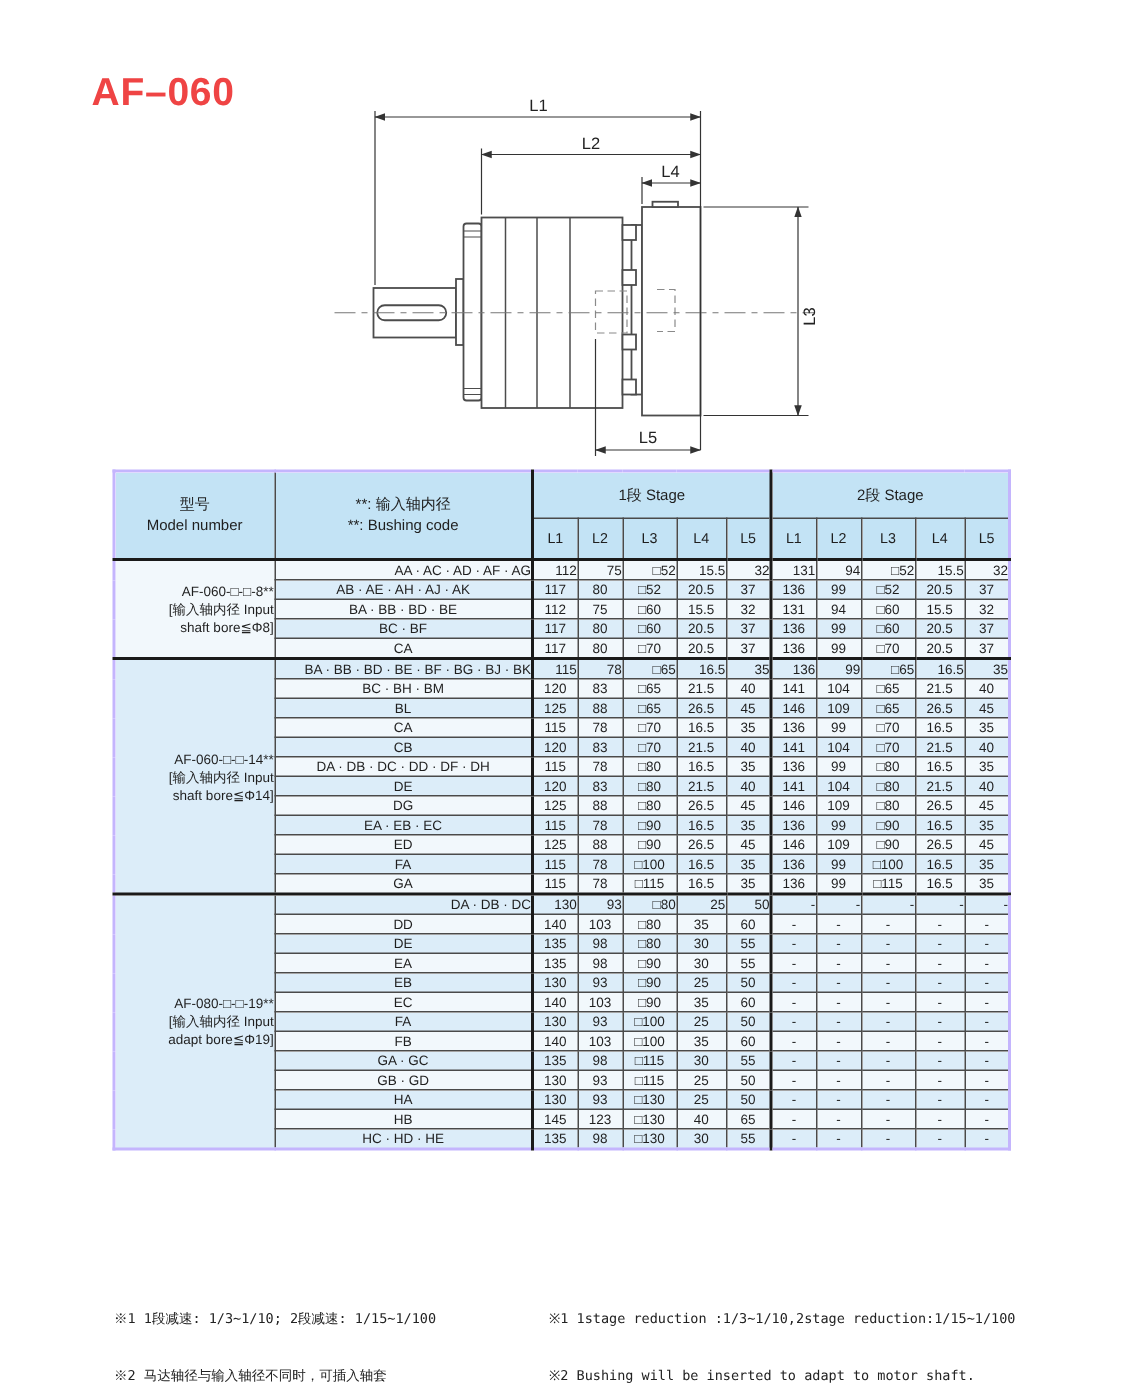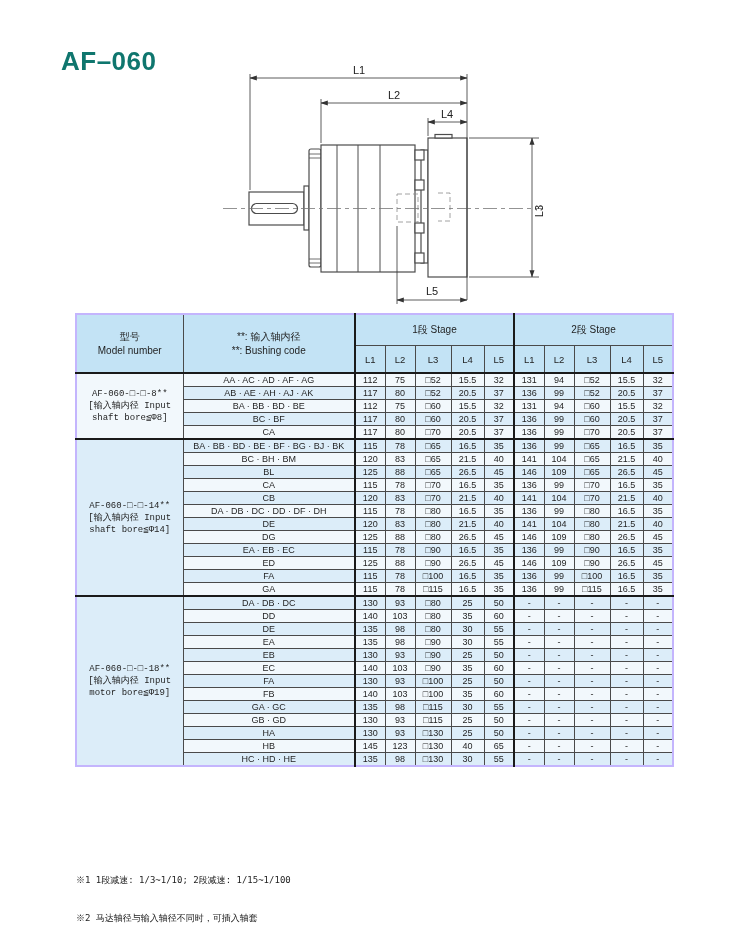--- a/index.html
+++ b/index.html
@@ -9,7 +9,7 @@
   }
   .page-title{
     position:absolute;left:61px;top:46px;font-size:26px;font-weight:bold;
-    letter-spacing:.5px;color:#0f766e;
+    letter-spacing:.5px;color:#ef4444;
   }
   #drawing{position:absolute;left:205px;top:50px;}
   .dim-label{font-size:11px;fill:#222;font-family:"Liberation Sans",sans-serif;}

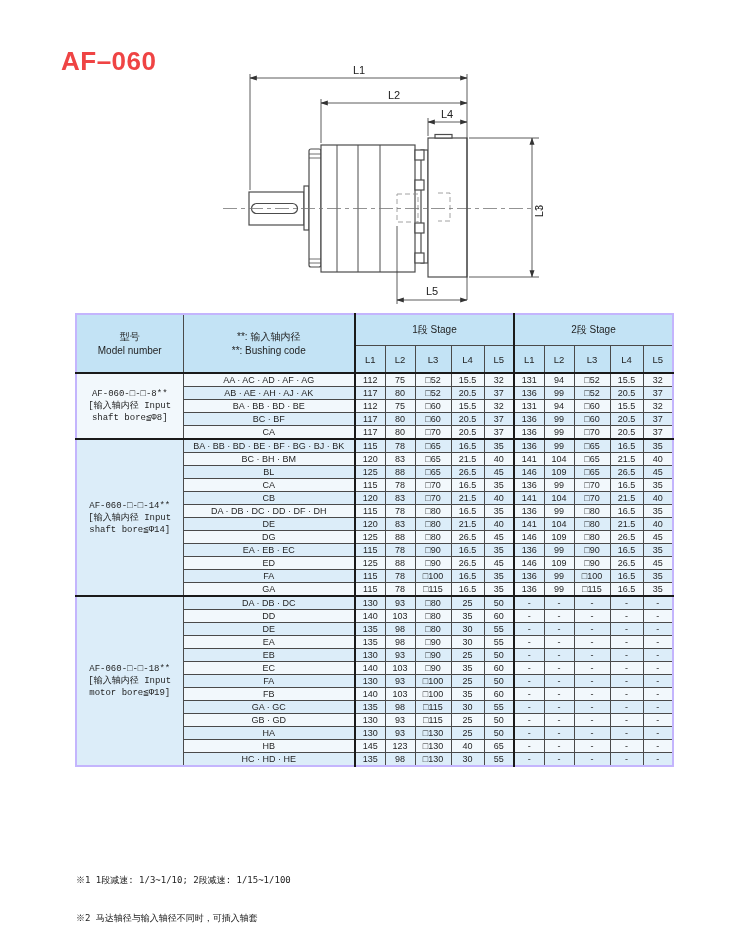--- a/index.html
+++ b/index.html
@@ -35,7 +35,7 @@
     font-size:8px;line-height:10.5px;vertical-align:middle;
   }
   .thick-left{border-left:2px solid #1a1a1a !important;}
-  tr.group-start td{border-top:2px solid #1a1a1a;}
+  tr.group-start td{border-top:2px solid #1a1a1a;text-align:right;}
   .footnote{
     position:absolute;top:849px;font-family:"DejaVu Sans Mono",monospace;
     font-size:9px;line-height:12.5px;color:#222;white-space:pre;

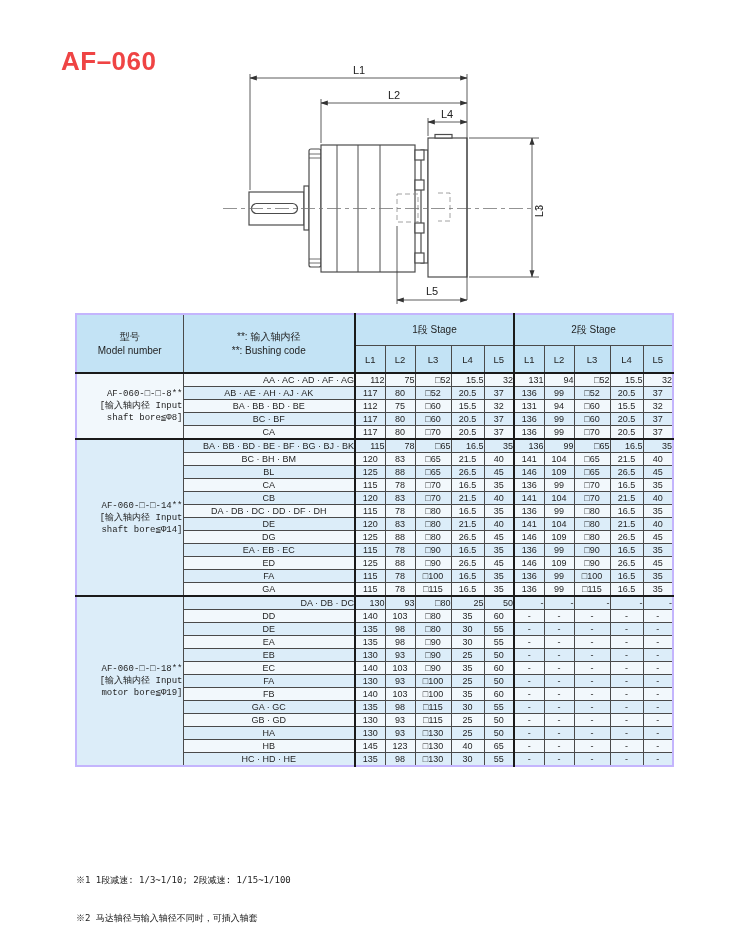--- a/index.html
+++ b/index.html
@@ -31,7 +31,7 @@
   tr.even td{background:#f2f8fc;}
   tr.odd td{background:#dcedf9;}
   td.model-cell{
-    background:#c3e3f5;font-family:Liberation Mono, monospace;
+    background:#c3e3f5;font-family:Liberation Sans, sans-serif;
     font-size:8px;line-height:10.5px;vertical-align:middle;
   }
   .thick-left{border-left:2px solid #1a1a1a !important;}

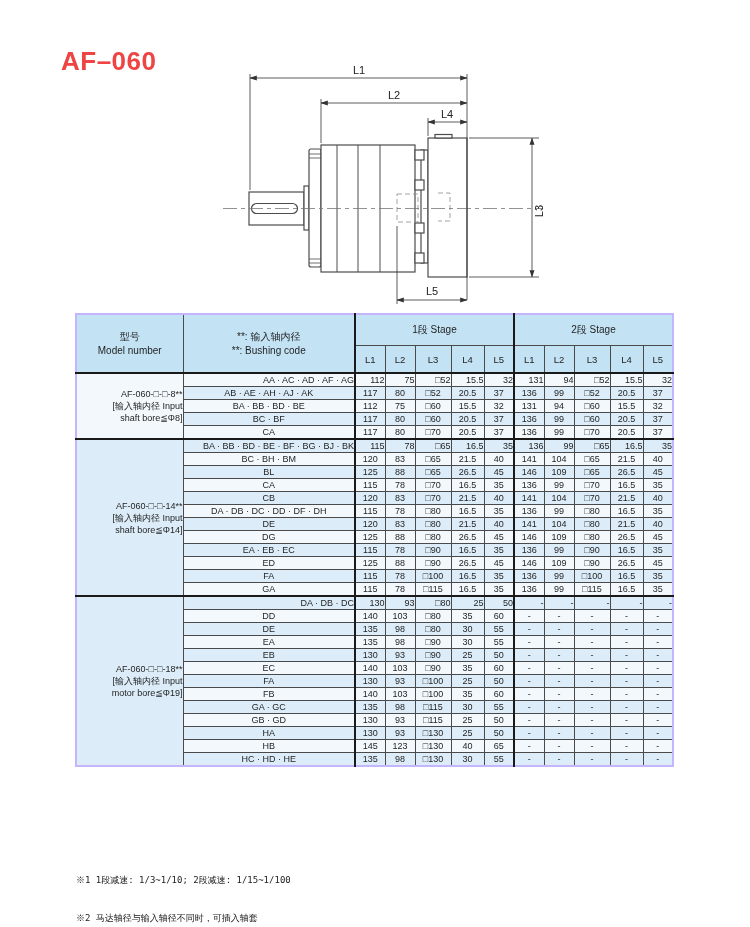--- a/index.html
+++ b/index.html
@@ -374,7 +374,7 @@
       </tr>
       <tr class="odd group-start">
         <td class="model-cell" rowspan="13">
-          <div>AF-060-□-□-18**</div>
+          <div>AF-080-□-□-19**</div>
           <div>[输入轴内径 Input</div>
           <div>motor bore≦Φ19]</div>
         </td>

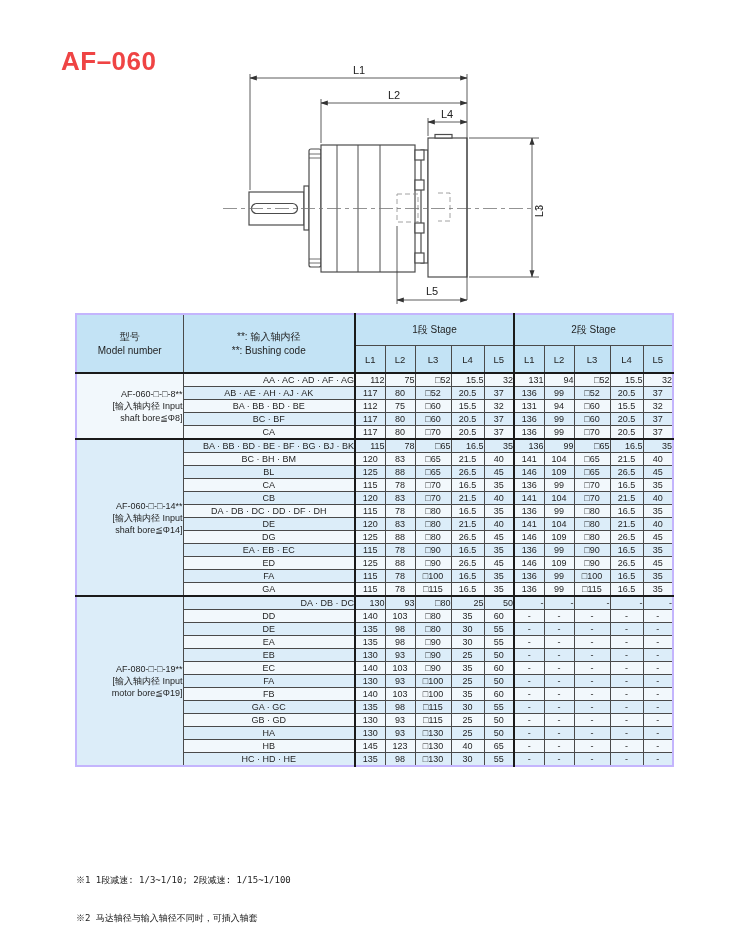--- a/index.html
+++ b/index.html
@@ -376,7 +376,7 @@
         <td class="model-cell" rowspan="13">
           <div>AF-080-□-□-19**</div>
           <div>[输入轴内径 Input</div>
-          <div>motor bore≦Φ19]</div>
+          <div>adapt bore≦Φ19]</div>
         </td>
         <td class="code-cell">DA · DB · DC</td>
         <td class="thick-left">130</td>

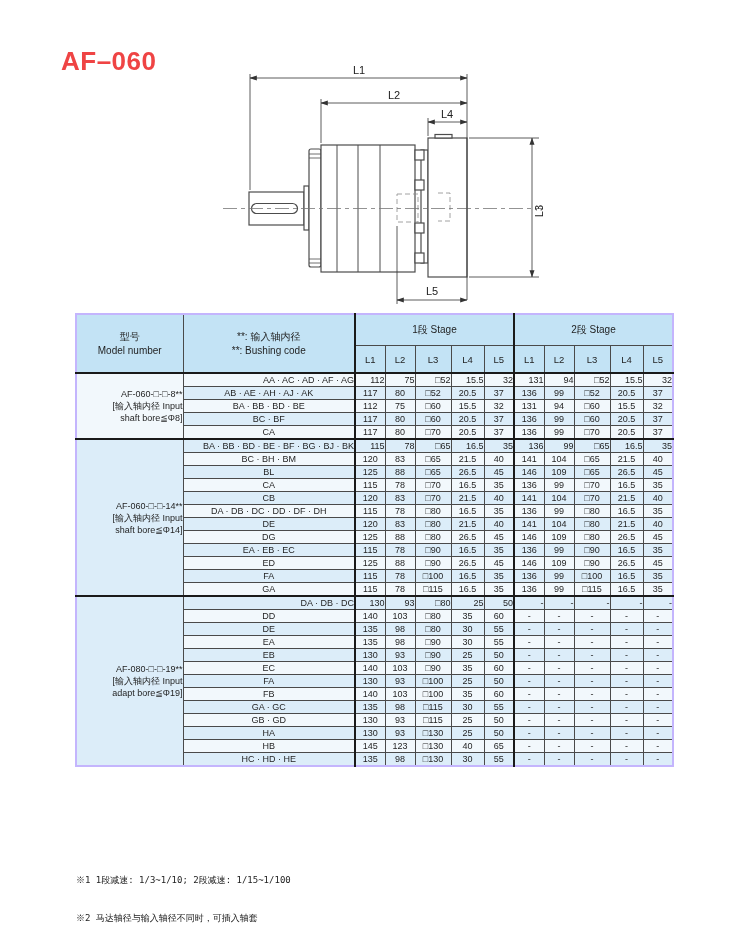--- a/index.html
+++ b/index.html
@@ -554,6 +554,7 @@
   <div>※2 马达轴径与输入轴径不同时，可插入轴套</div>
 </div>
 <div class="footnote" id="fn-en">
+  <div>※1 1stage reduction :1/3~1/10,2stage reduction:1/15~1/100</div>
 </div>
 
 </body></html>

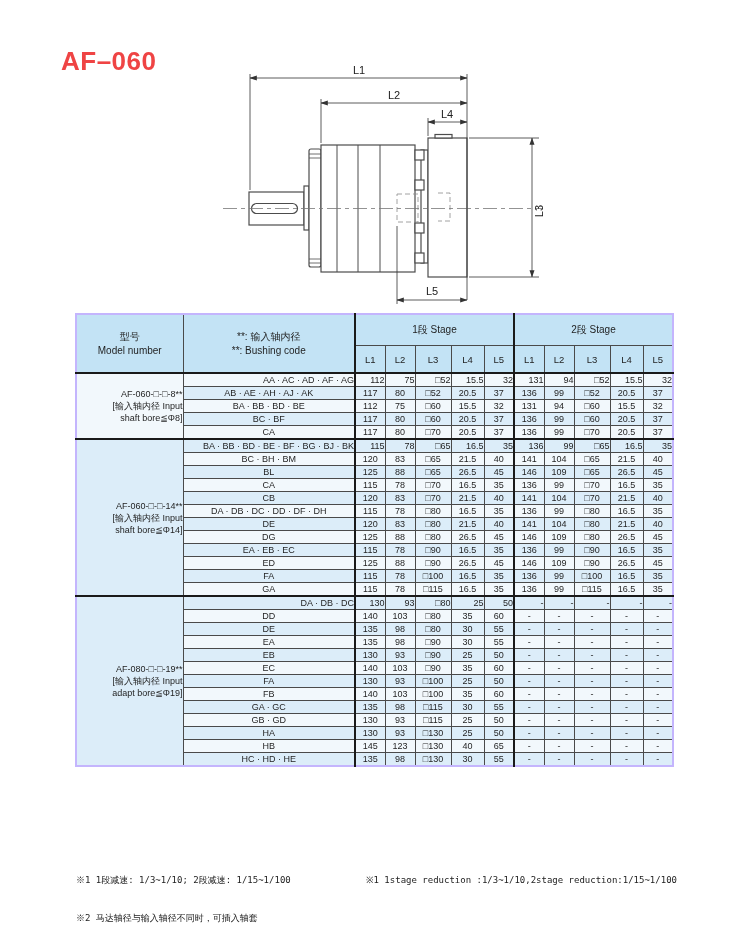--- a/index.html
+++ b/index.html
@@ -555,6 +555,7 @@
 </div>
 <div class="footnote" id="fn-en">
   <div>※1 1stage reduction :1/3~1/10,2stage reduction:1/15~1/100</div>
+  <div>※2 Bushing will be inserted to adapt to motor shaft.</div>
 </div>
 
 </body></html>

